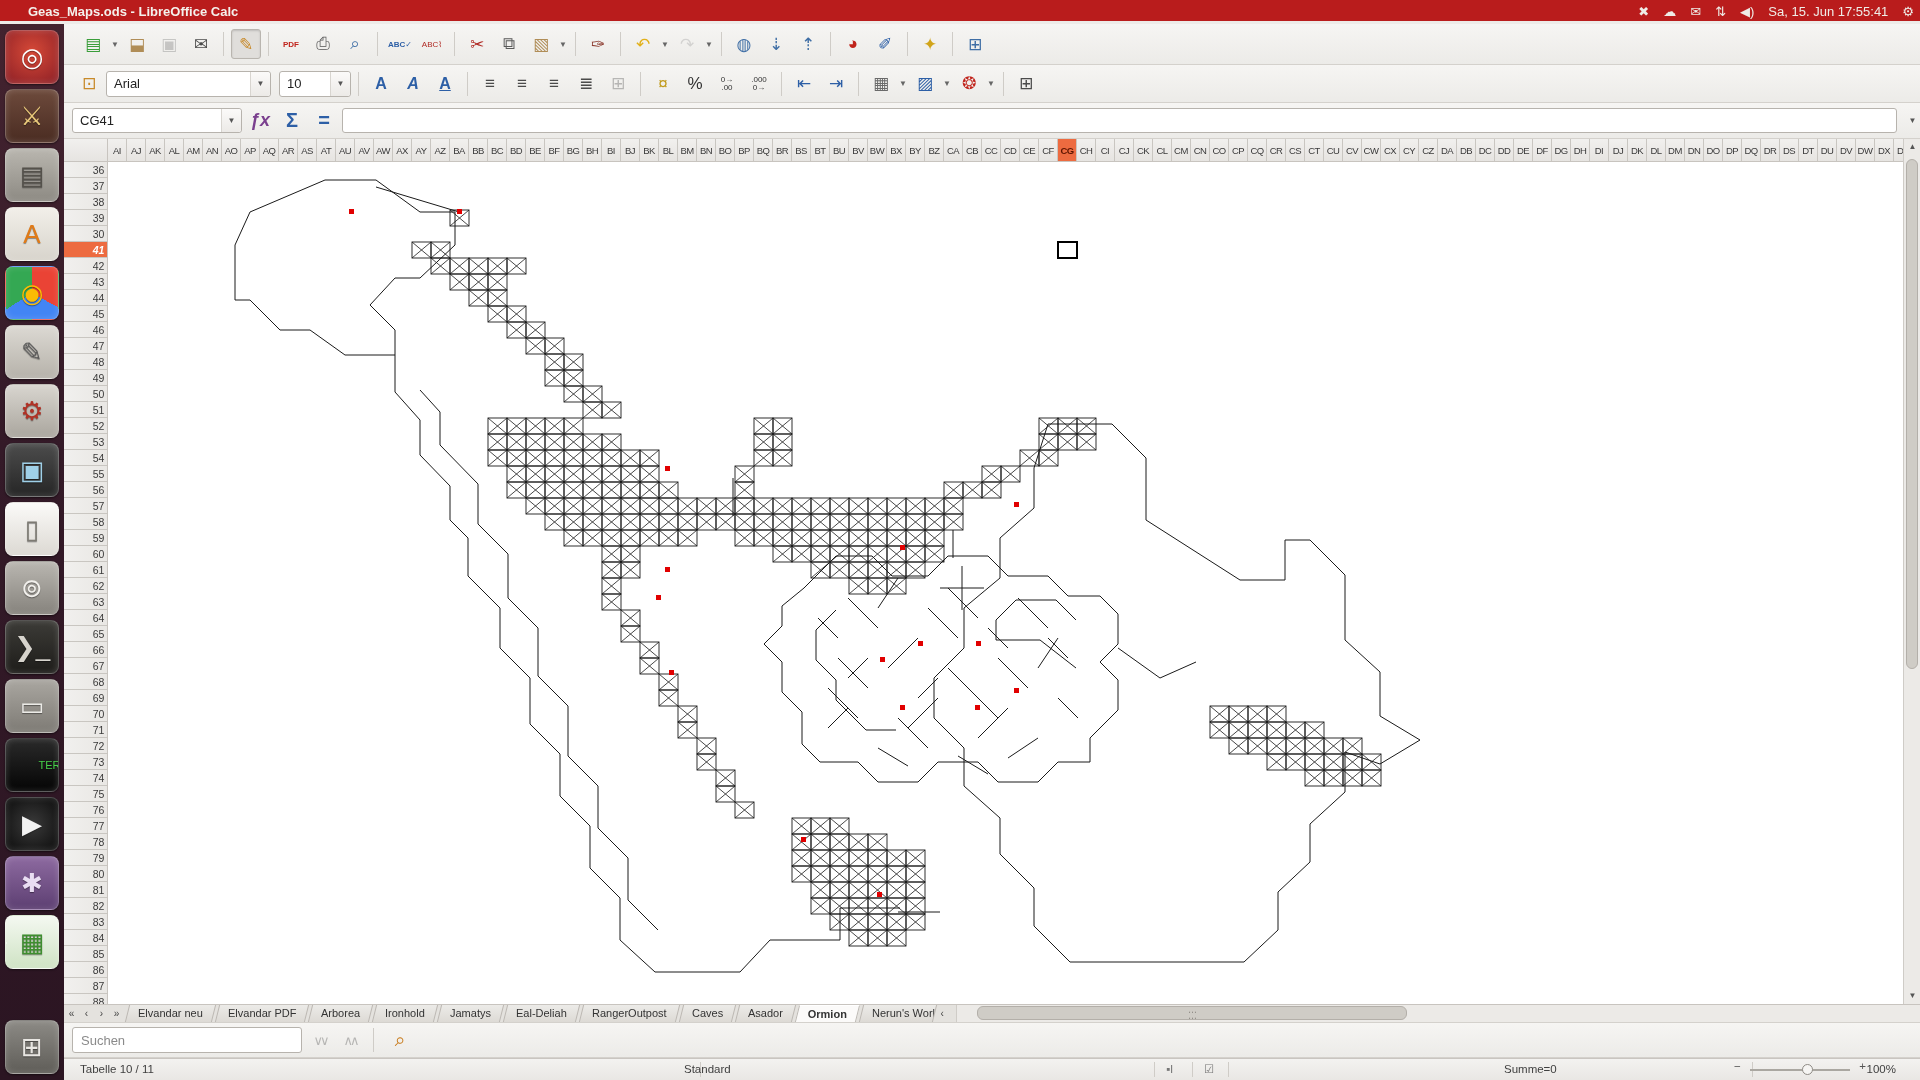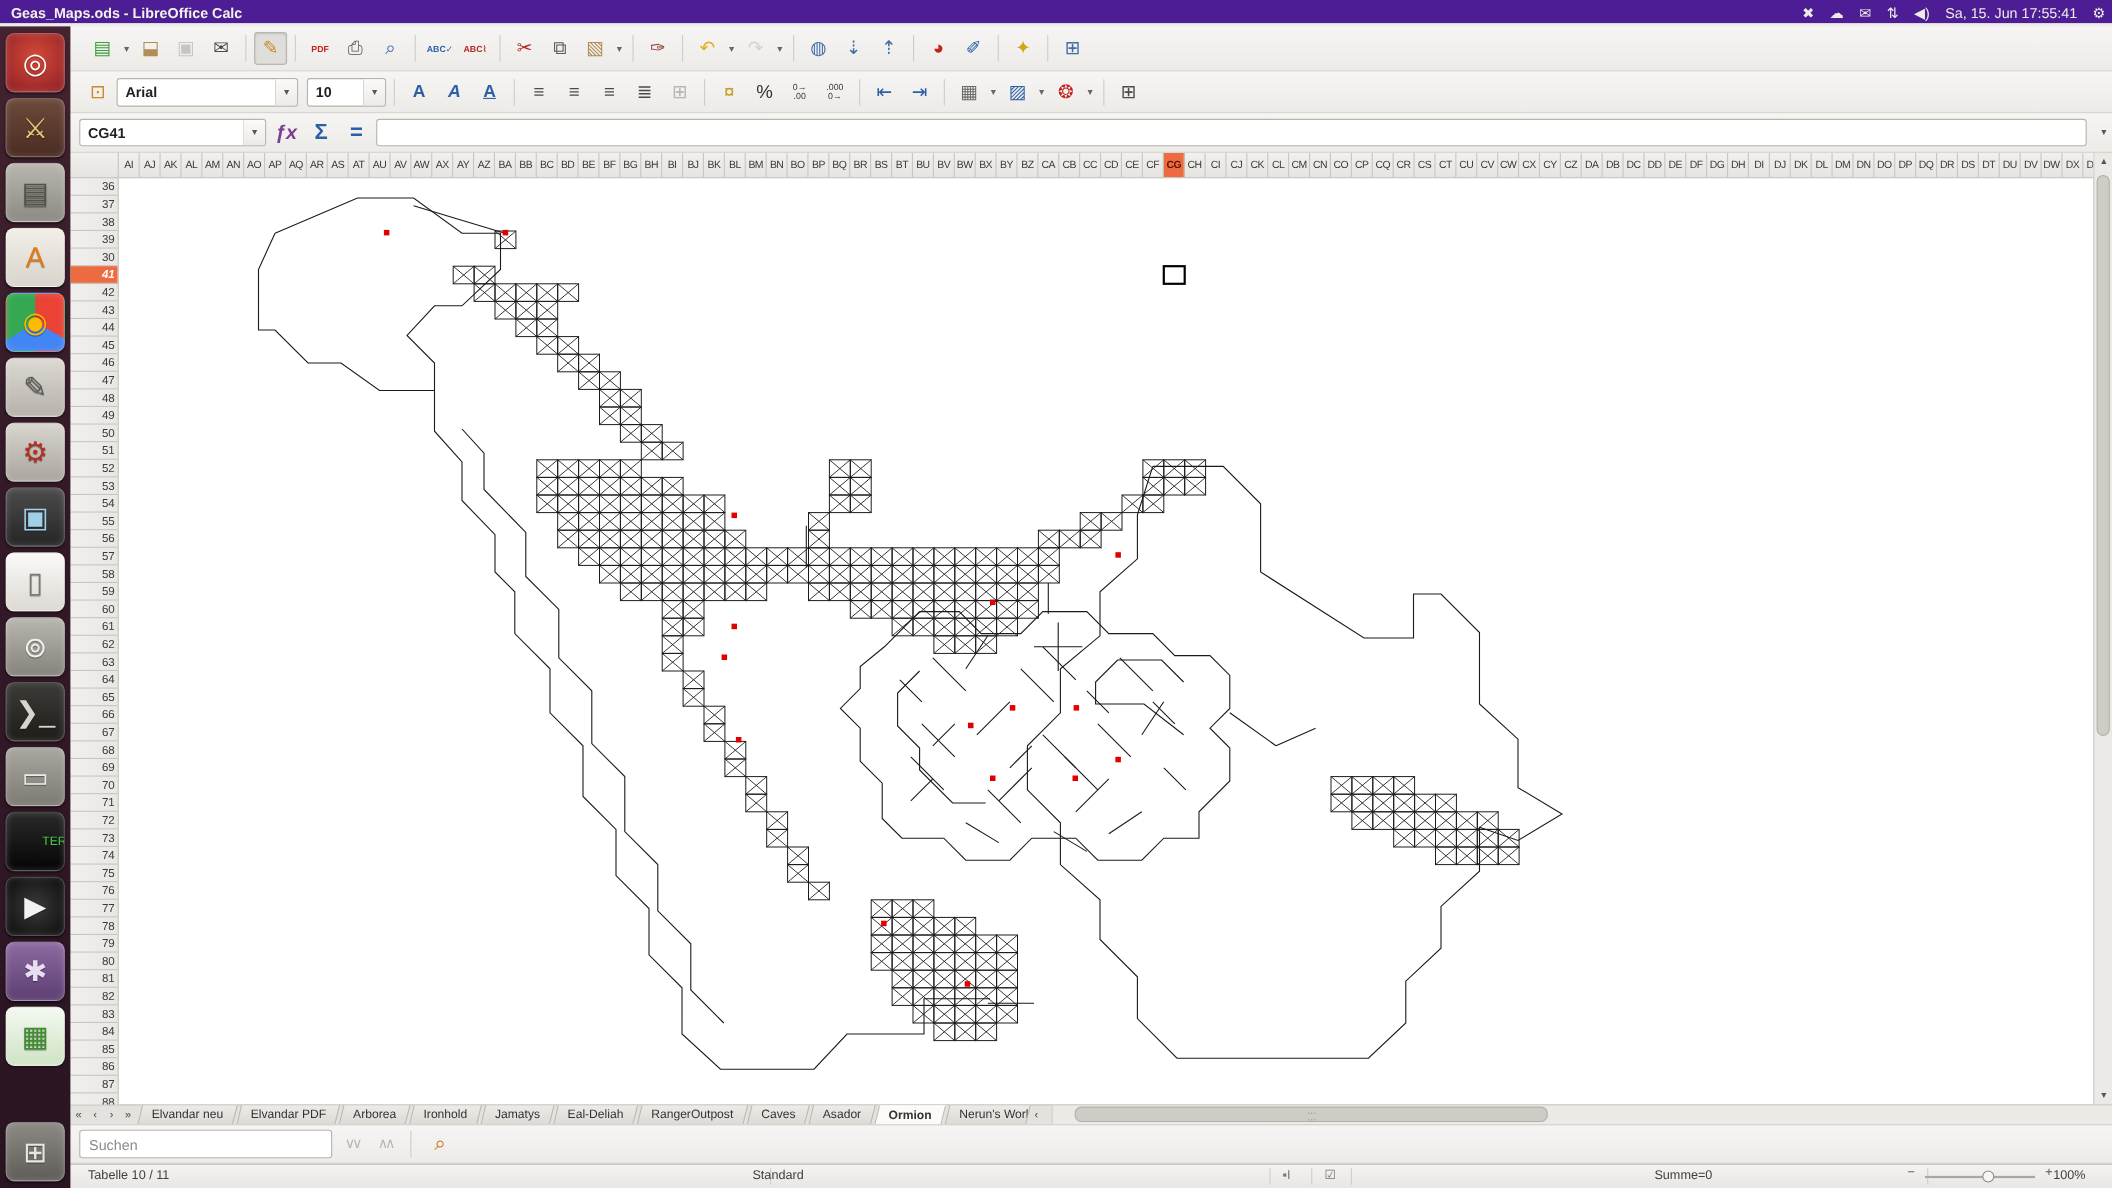--- a/index.html
+++ b/index.html
@@ -6,8 +6,8 @@
     font-family:"Liberation Sans","DejaVu Sans",sans-serif;background:#edebe8;}
   *{box-sizing:border-box;}
   
-  #titlebar{position:absolute;left:0;top:0;width:1920px;height:21px;background:#4c1d95;
-    color:#f4f1ec;font-size:13px;font-weight:bold;line-height:24px;padding-left:10px;}
+  #titlebar{position:absolute;left:0;top:0;width:1920px;height:21px;background:#b91c1c;
+    color:#f4f1ec;font-size:13px;font-weight:bold;line-height:24px;padding-left:28px;}
   #tray{position:absolute;right:6px;top:0;height:24px;display:flex;align-items:center;gap:14px;
     font-weight:normal;font-size:13px;color:#efece7;}
   #tray .tico{font-size:13px;}

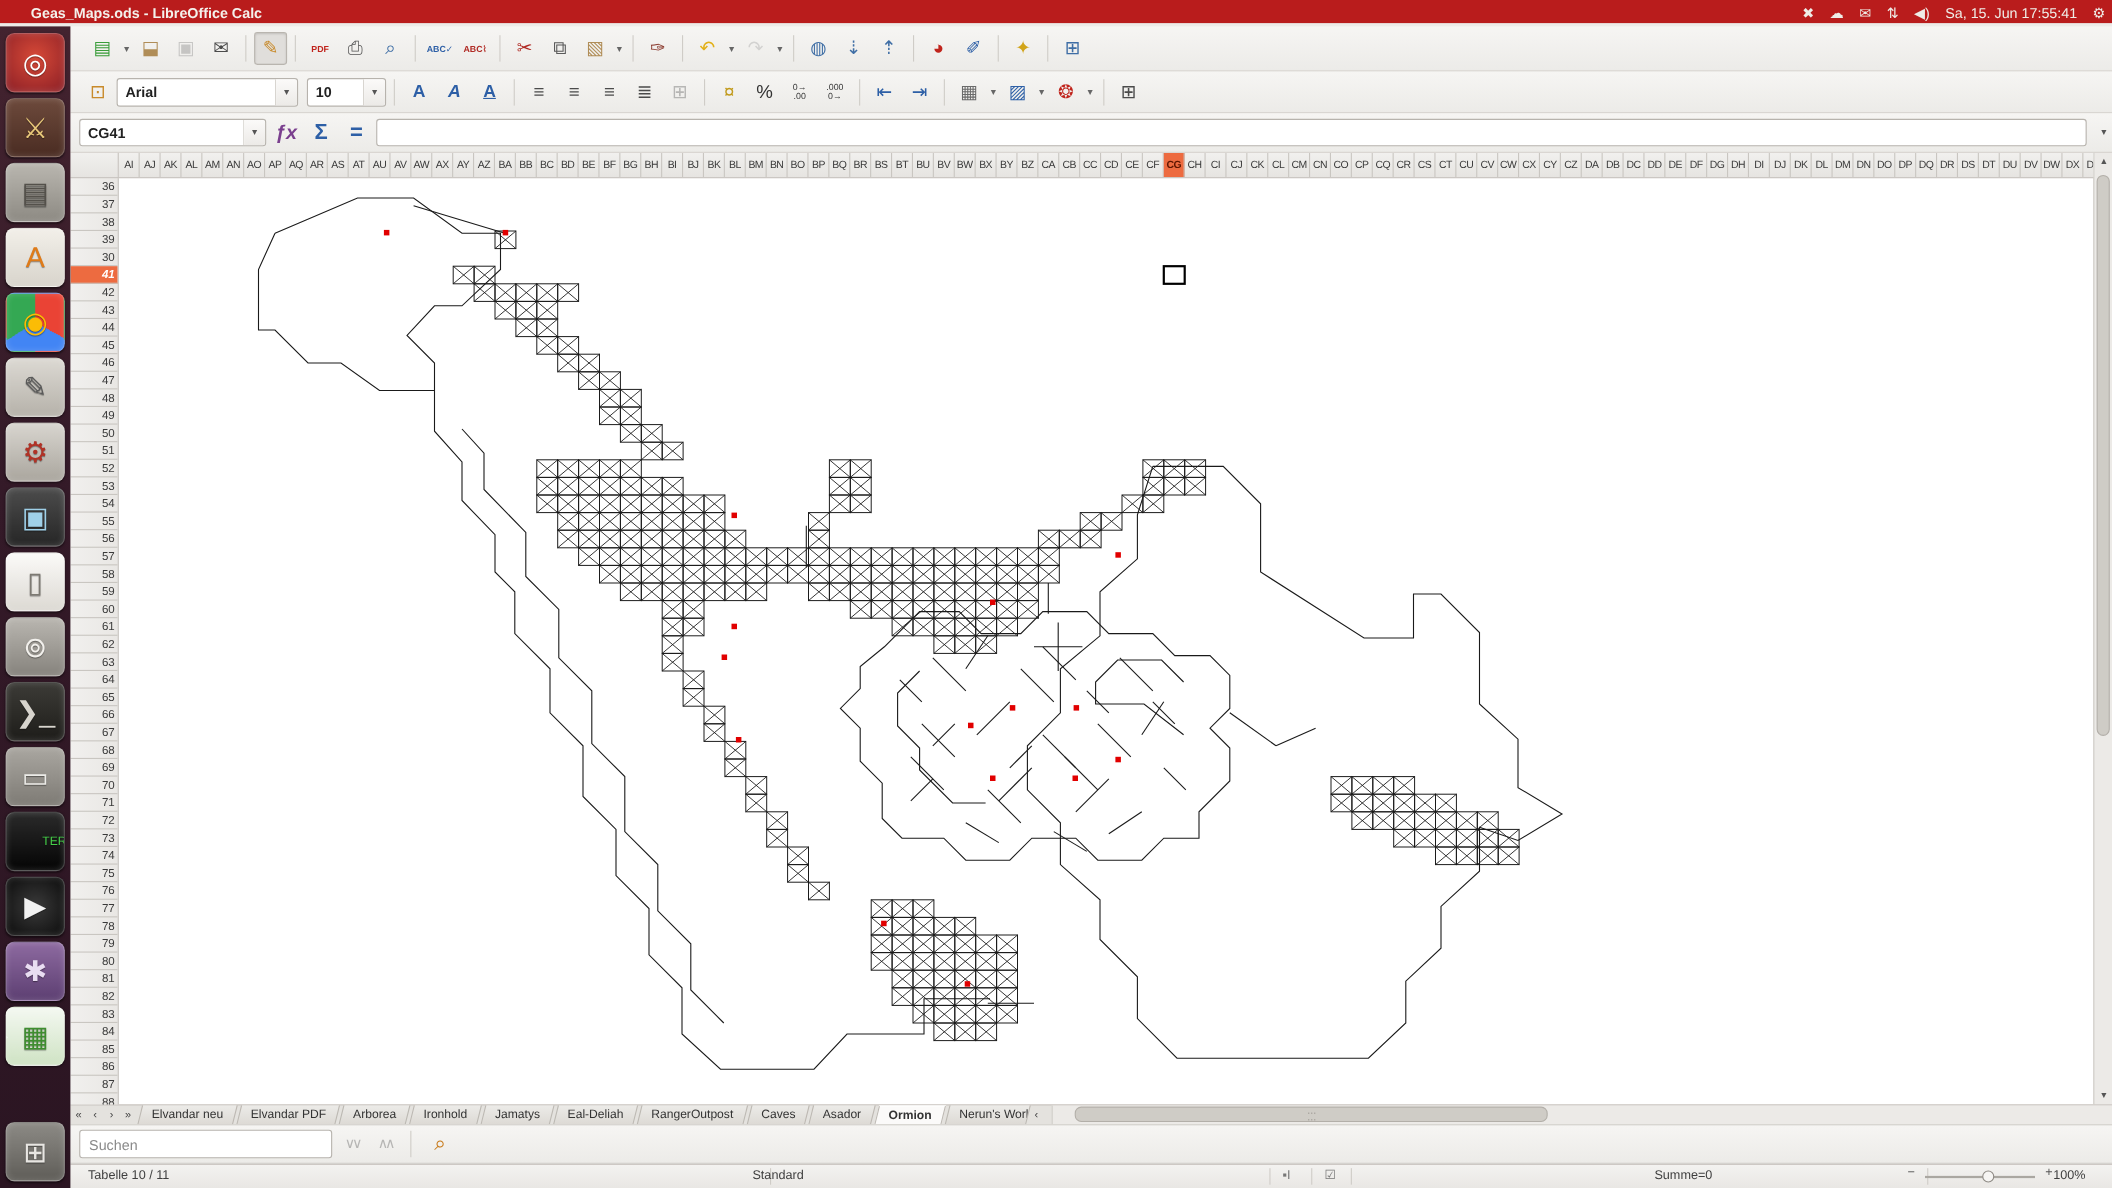--- a/index.html
+++ b/index.html
@@ -176,7 +176,7 @@
     <div class="tb" style="color: rgb(63, 110, 165);">⌕</div>
     <div class="sep"></div>
     <div class="tb" style="color: rgb(45, 95, 166); font-size: 8px; font-weight: bold;">ABC✓</div>
-    <div class="tb" style="color: rgb(176, 42, 36); font-size: 8px; font-weight: bold; text-align: center;">ABC⌇</div>
+    <div class="tb" style="color: rgb(176, 42, 36); font-size: 8px; font-weight: normal; text-align: center;">ABC⌇</div>
     <div class="sep"></div>
     <div class="tb" style="color: rgb(176, 42, 36);">✂</div>
     <div class="tb" style="color: rgb(90, 90, 90);">⧉</div>

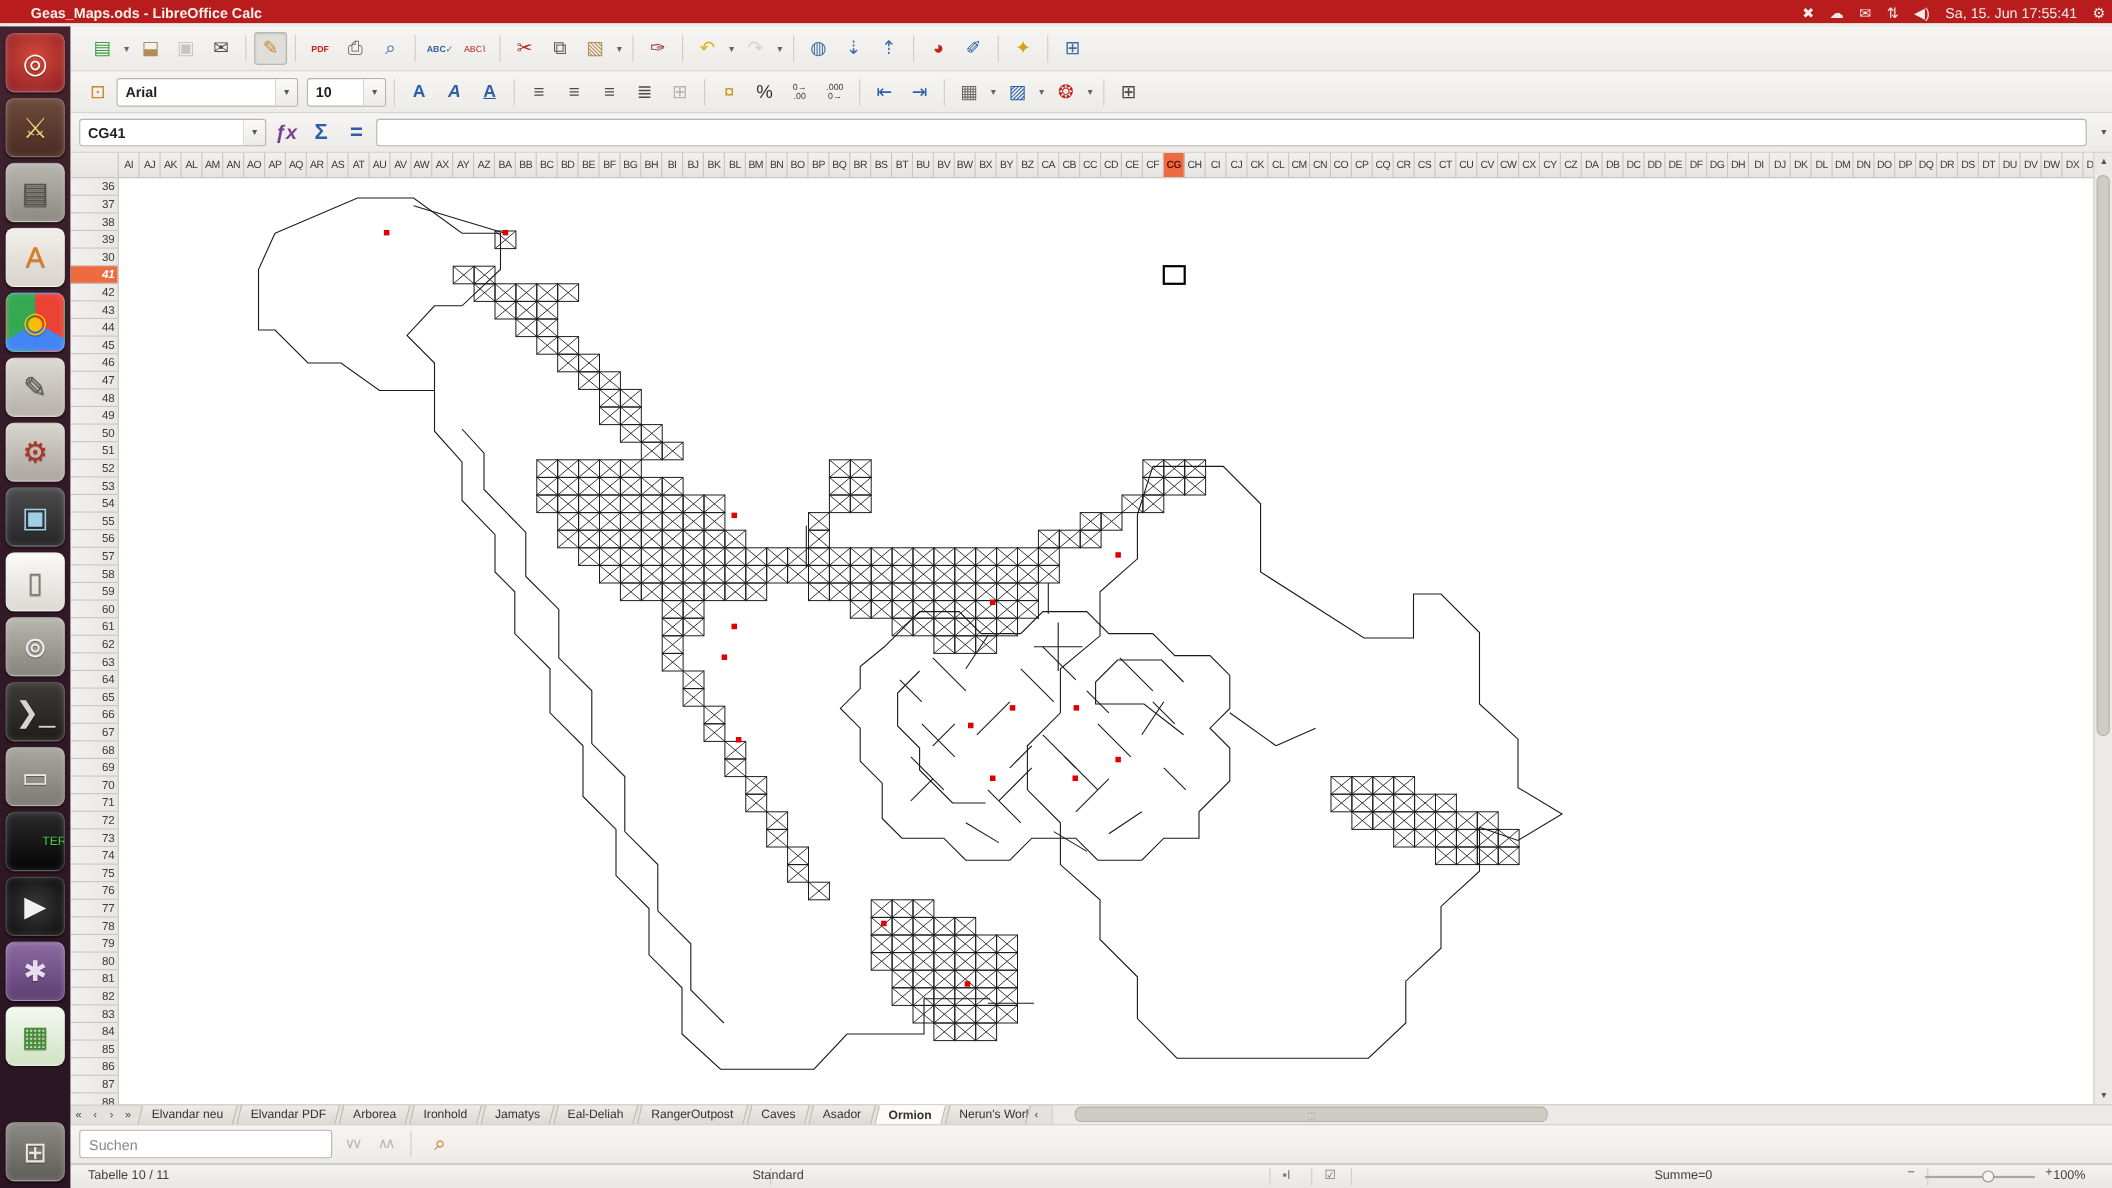--- a/index.html
+++ b/index.html
@@ -33,7 +33,7 @@
   .dd{width:10px;height:30px;font-size:8px;color:#666;display:flex;align-items:center;justify-content:center;flex:none;}
   .sep{width:1px;height:24px;background:#cfccc7;margin:0 5px;flex:none;}
   .combo{height:26px;background:#fff;border:1px solid #b7b3ad;border-radius:3px;display:flex;
-    align-items:center;font-size:13px;color:#222;padding-left:7px;position:relative;flex:none;font-weight:bold;}
+    align-items:center;font-size:13px;color:#222;padding-left:7px;position:relative;flex:none;}
   .combo .arrow{position:absolute;right:0;top:0;width:20px;height:100%;border-left:1px solid #d8d5d0;
     display:flex;align-items:center;justify-content:center;font-size:8px;color:#555;background:linear-gradient(#fbfaf9,#eceae7);border-radius:0 3px 3px 0;}
   .minitxt{font-size:8px;line-height:8px;text-align:center;color:#333;}

